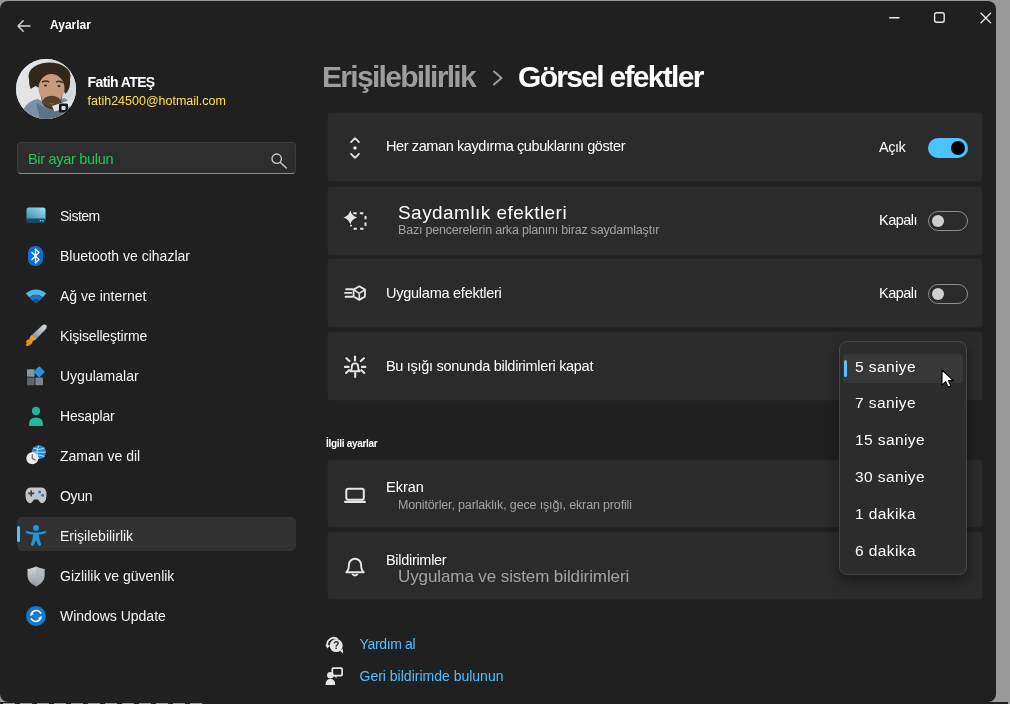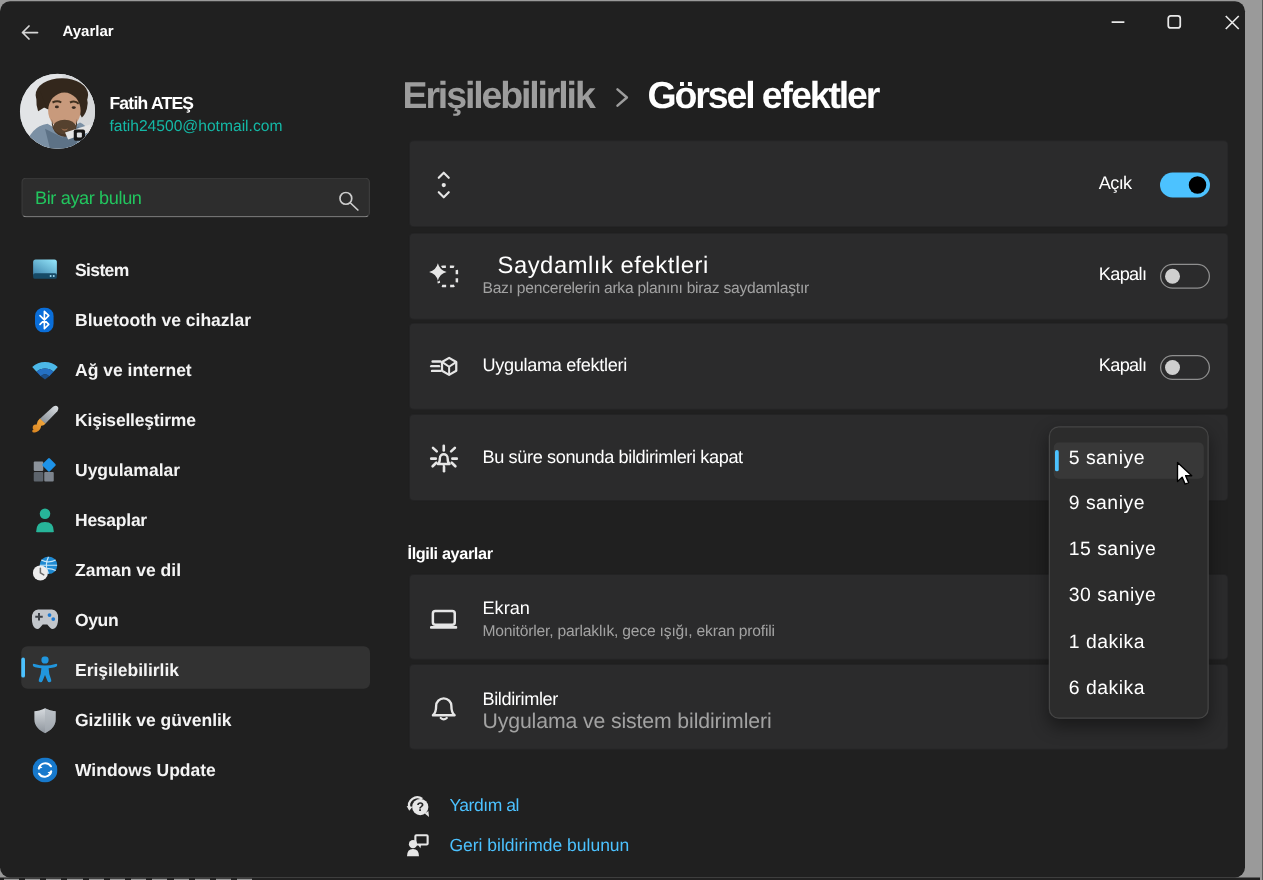--- a/index.html
+++ b/index.html
@@ -57,7 +57,7 @@
     </svg>
   </div>
   <div class="t" style="left:87.5px;top:81px;font-size:14px;font-weight:700;letter-spacing:-0.6px">Fatih ATEŞ</div>
-  <div class="t" style="left:87.5px;top:100px;font-size:12.5px;color:#14b8a6">fatih24500@hotmail.com</div>
+  <div class="t" style="left:87.5px;top:100px;font-size:12.5px;color:#fde047">fatih24500@hotmail.com</div>
 
   <div class="abs" style="left:16.5px;top:141px;width:279.5px;height:31.5px;background:#2d2d2d;border:1px solid #3c3c3c;border-bottom:1px solid #8a8a8a;border-radius:4px"></div>
   <div class="t" style="left:28px;top:157.5px;font-size:14.5px;letter-spacing:-0.3px;color:#22c55e">Bir ayar bulun</div>

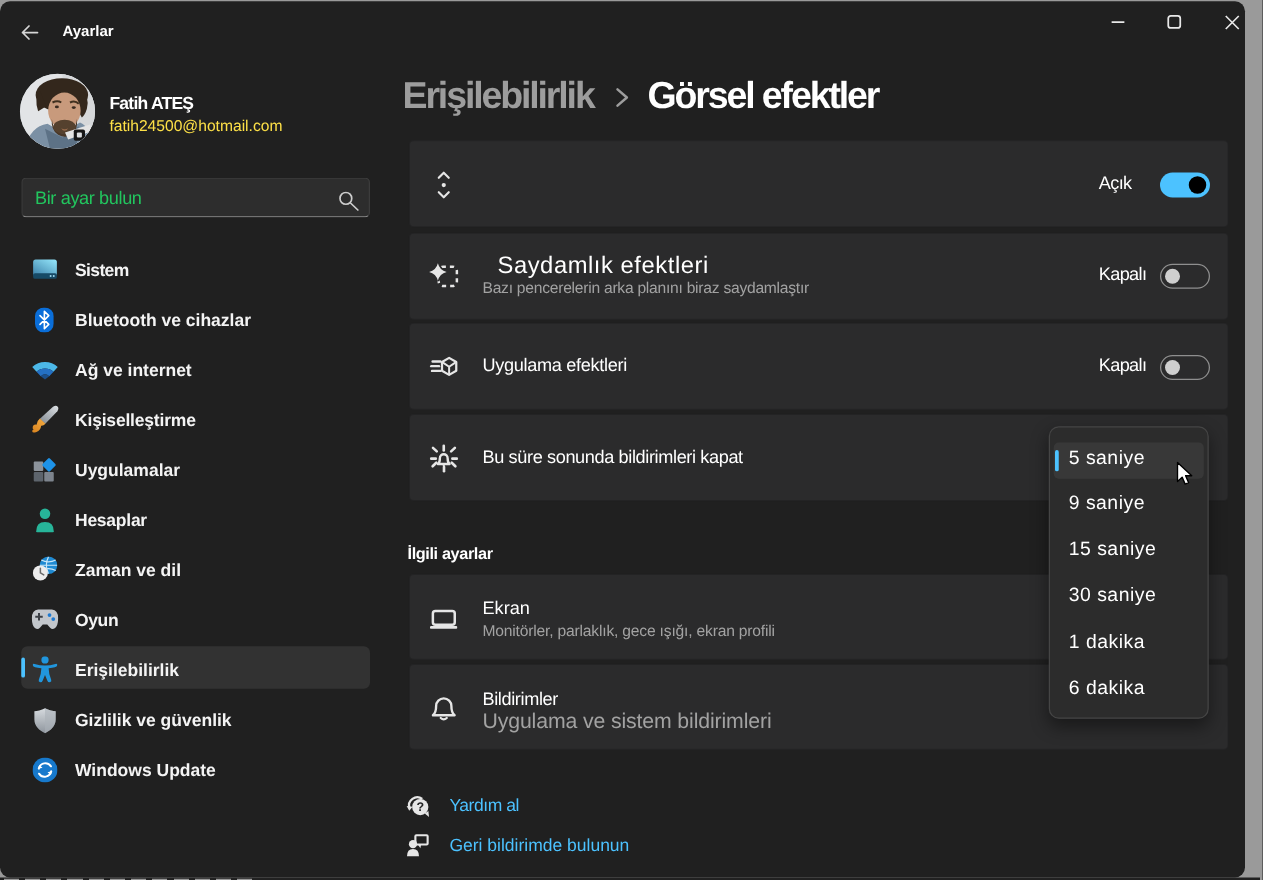--- a/index.html
+++ b/index.html
@@ -171,6 +171,7 @@
   <div class="card" style="top:257px;height:70px"></div>
   <div class="card" style="top:330px;height:70px"></div>
 
+  <div class="t" style="left:386px;top:144.5px;font-size:14.5px;letter-spacing:-0.4px">Her zaman kaydırma çubuklarını göster</div>
   <div class="t" style="left:879px;top:146px;font-size:14.5px;letter-spacing:-0.5px">Açık</div>
 
   <div class="t" style="left:398px;top:211.5px;font-size:19px;letter-spacing:0.45px">Saydamlık efektleri</div>

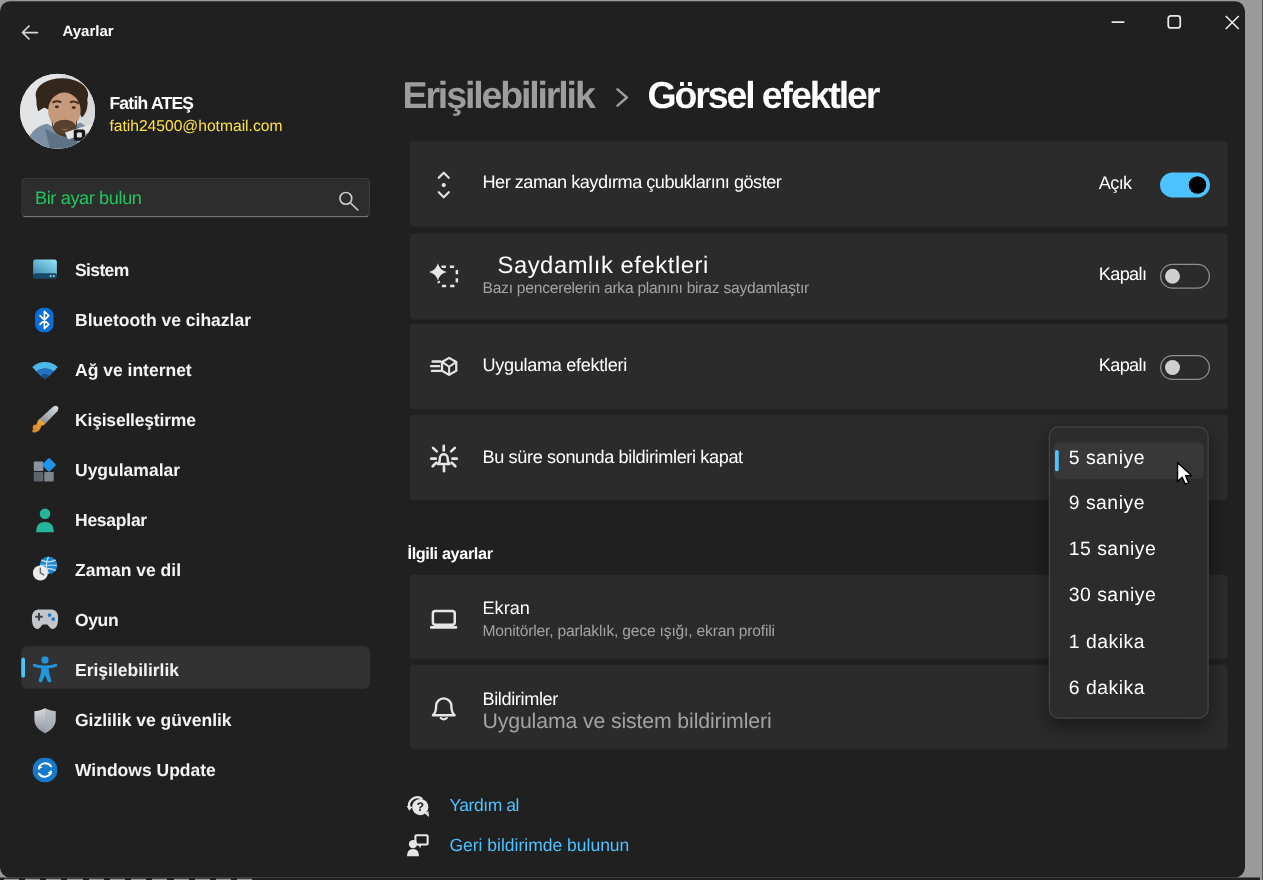--- a/index.html
+++ b/index.html
@@ -16,7 +16,7 @@
   .t { position:absolute; white-space:nowrap; transform:translateY(-50%); color:#fff; }
   .card { position:absolute; left:327px; width:656px; background:#2b2b2c; border-radius:4px; border:1px solid rgba(0,0,0,0.18); }
   .sub { color:#a2a2a2; }
-  .navtxt { font-size:14px; color:#f4f4f4;font-weight:bold; }
+  .navtxt { font-size:14px; color:#f4f4f4; }
   .icon { position:absolute; }
 </style>
 </head>

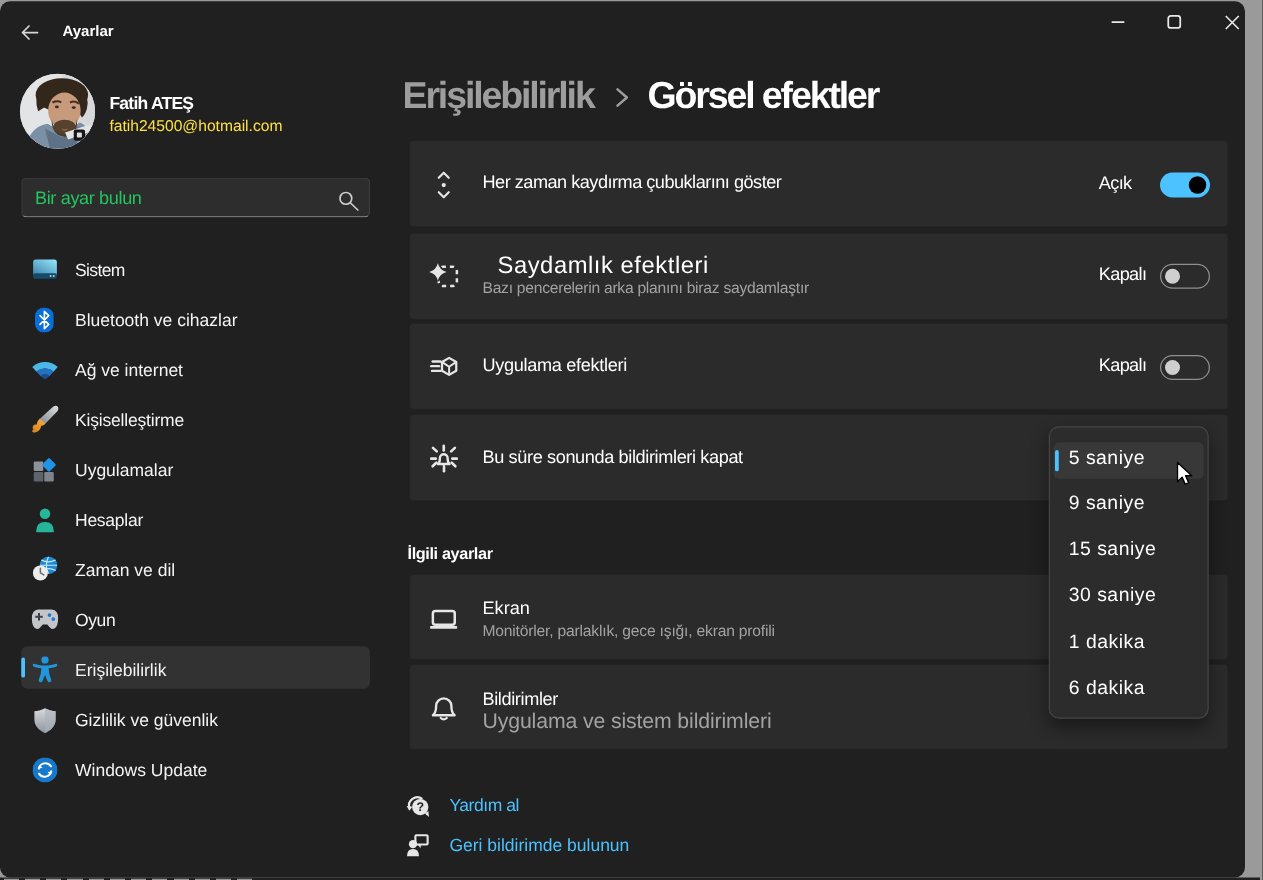--- a/index.html
+++ b/index.html
@@ -15,7 +15,7 @@
     background:repeating-linear-gradient(90deg,#9a9a9a 0 12px,#212121 12px 17px); }
   .t { position:absolute; white-space:nowrap; transform:translateY(-50%); color:#fff; }
   .card { position:absolute; left:327px; width:656px; background:#2b2b2c; border-radius:4px; border:1px solid rgba(0,0,0,0.18); }
-  .sub { color:#a2a2a2; }
+  .sub { color:#a2a2a2;margin-left:12px; }
   .navtxt { font-size:14px; color:#f4f4f4; }
   .icon { position:absolute; }
 </style>

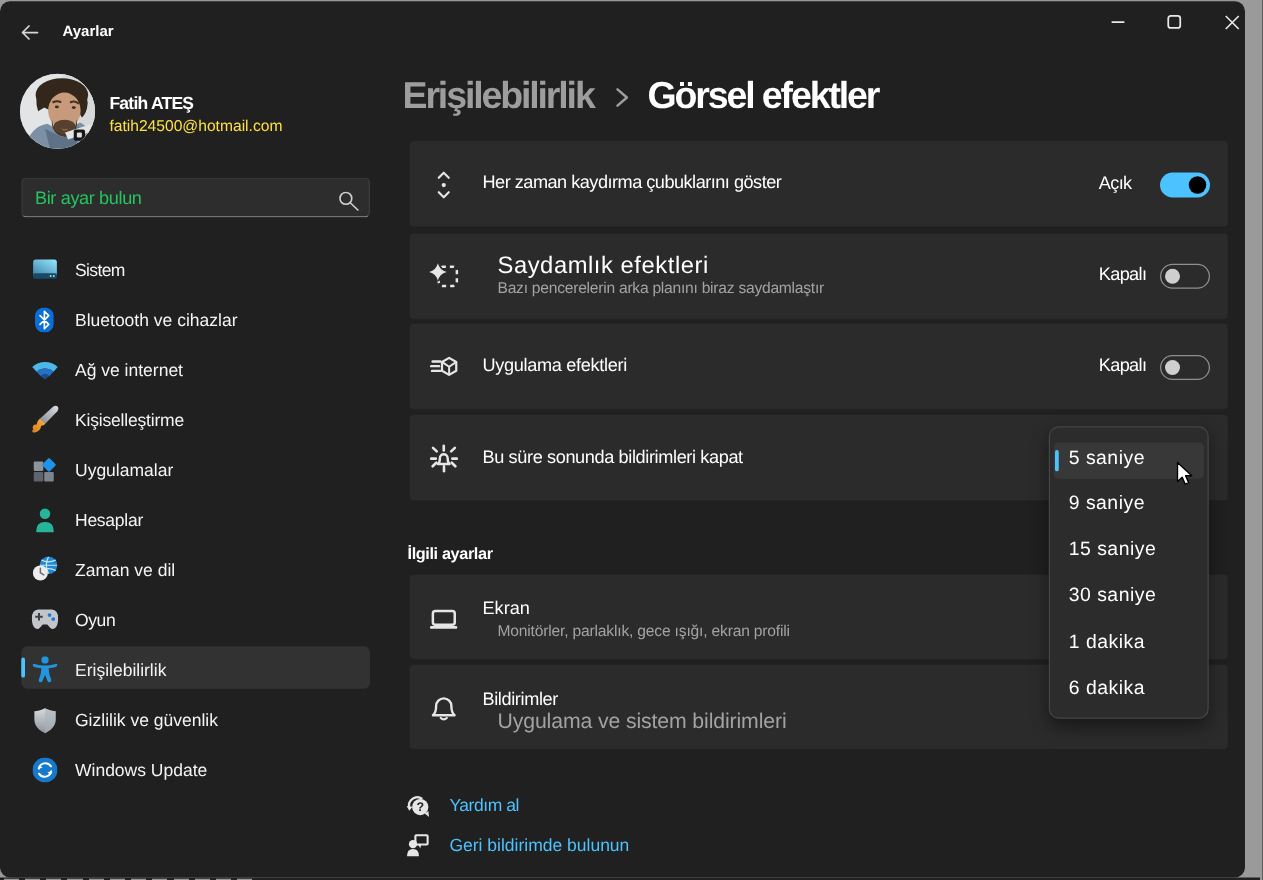--- a/index.html
+++ b/index.html
@@ -181,7 +181,7 @@
   <div class="t" style="left:386px;top:291.5px;font-size:14.5px;letter-spacing:-0.25px">Uygulama efektleri</div>
   <div class="t" style="left:879px;top:291.5px;font-size:14.5px;letter-spacing:-0.5px">Kapalı</div>
 
-  <div class="t" style="left:386px;top:364.5px;font-size:14.5px;letter-spacing:-0.3px">Bu süre sonunda bildirimleri kapat</div>
+  <div class="t" style="left:386px;top:364.5px;font-size:14.5px;letter-spacing:-0.3px">Bu ışığı sonunda bildirimleri kapat</div>
 
   <div class="abs" style="left:928px;top:137px;width:40px;height:20px;border-radius:10px;background:#4cc2ff"></div>
   <div class="abs" style="left:951px;top:140px;width:14px;height:14px;border-radius:50%;background:#000"></div>

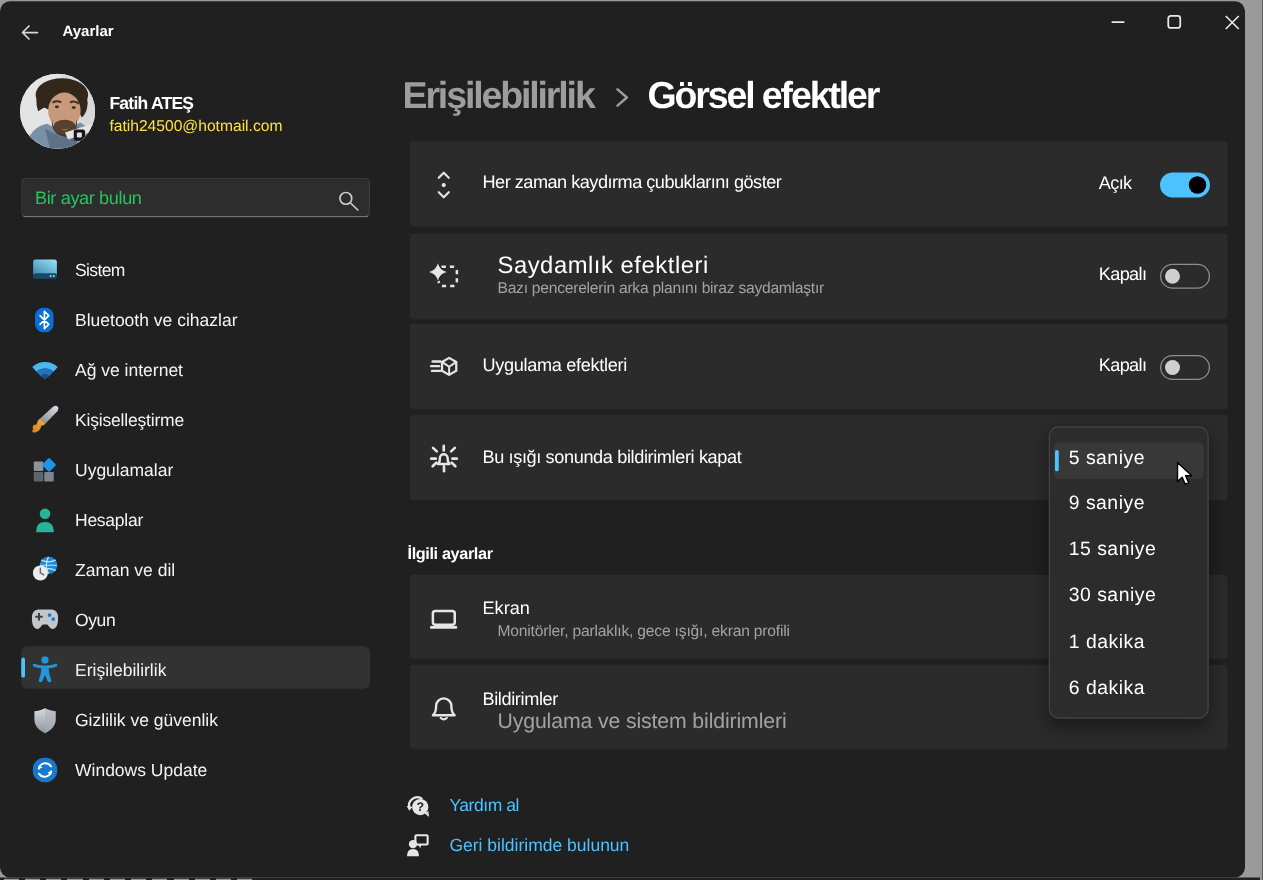--- a/index.html
+++ b/index.html
@@ -268,7 +268,7 @@
   <div class="abs" style="left:843px;top:353px;width:120px;height:29px;background:#383838;border-radius:4px"></div>
   <div class="abs" style="left:844px;top:359px;width:3px;height:17px;background:#4cc2ff;border-radius:2px"></div>
   <div class="t" style="left:855px;top:365.5px;font-size:15.5px;letter-spacing:0.4px">5 saniye</div>
-  <div class="t" style="left:855px;top:402.3px;font-size:15.5px;letter-spacing:0.4px">9 saniye</div>
+  <div class="t" style="left:855px;top:402.3px;font-size:15.5px;letter-spacing:0.4px">7 saniye</div>
   <div class="t" style="left:855px;top:439px;font-size:15.5px;letter-spacing:0.4px">15 saniye</div>
   <div class="t" style="left:855px;top:476px;font-size:15.5px;letter-spacing:0.4px">30 saniye</div>
   <div class="t" style="left:855px;top:512.7px;font-size:15.5px;letter-spacing:0.4px">1 dakika</div>

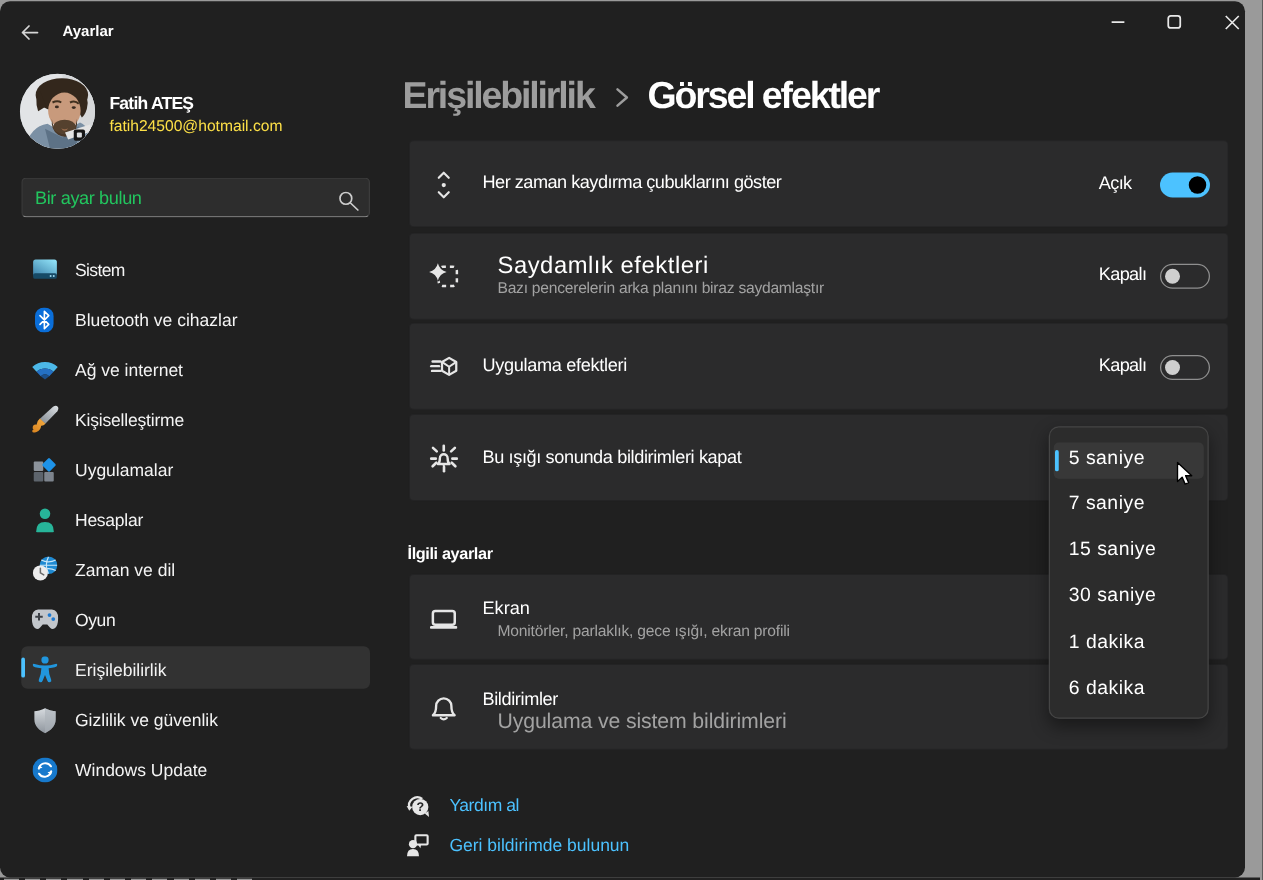--- a/index.html
+++ b/index.html
@@ -190,7 +190,7 @@
   <div class="abs" style="left:928px;top:282.5px;width:40px;height:20px;border-radius:10px;border:1px solid #8f8f8f"></div>
   <div class="abs" style="left:932px;top:286.5px;width:12px;height:12px;border-radius:50%;background:#cfcfcf"></div>
 
-  <div class="t" style="left:326px;top:442px;font-size:13px;letter-spacing:-0.3px;font-weight:700">İlgili ayarlar</div>
+  <div class="t" style="left:326px;top:442px;font-size:10px;letter-spacing:-0.3px;font-weight:700">İlgili ayarlar</div>
   <div class="card" style="top:457.5px;height:69px"></div>
   <div class="card" style="top:529.5px;height:69px"></div>
   <div class="t" style="left:386px;top:486px;font-size:14.5px">Ekran</div>

